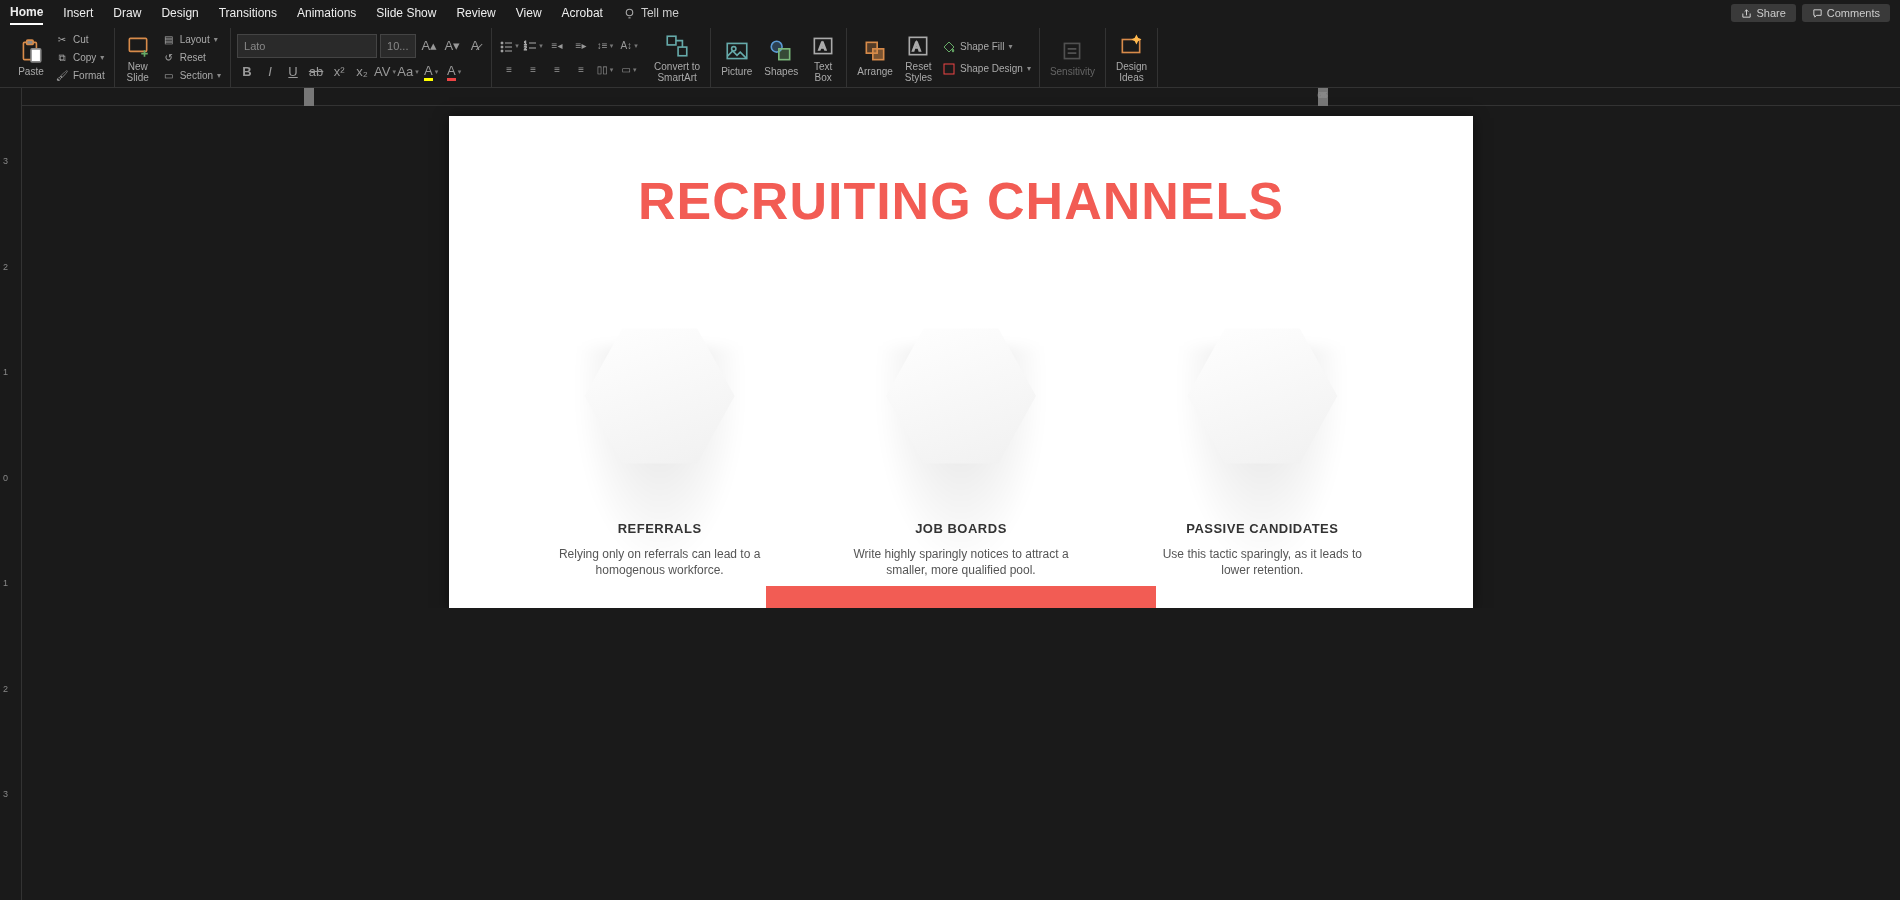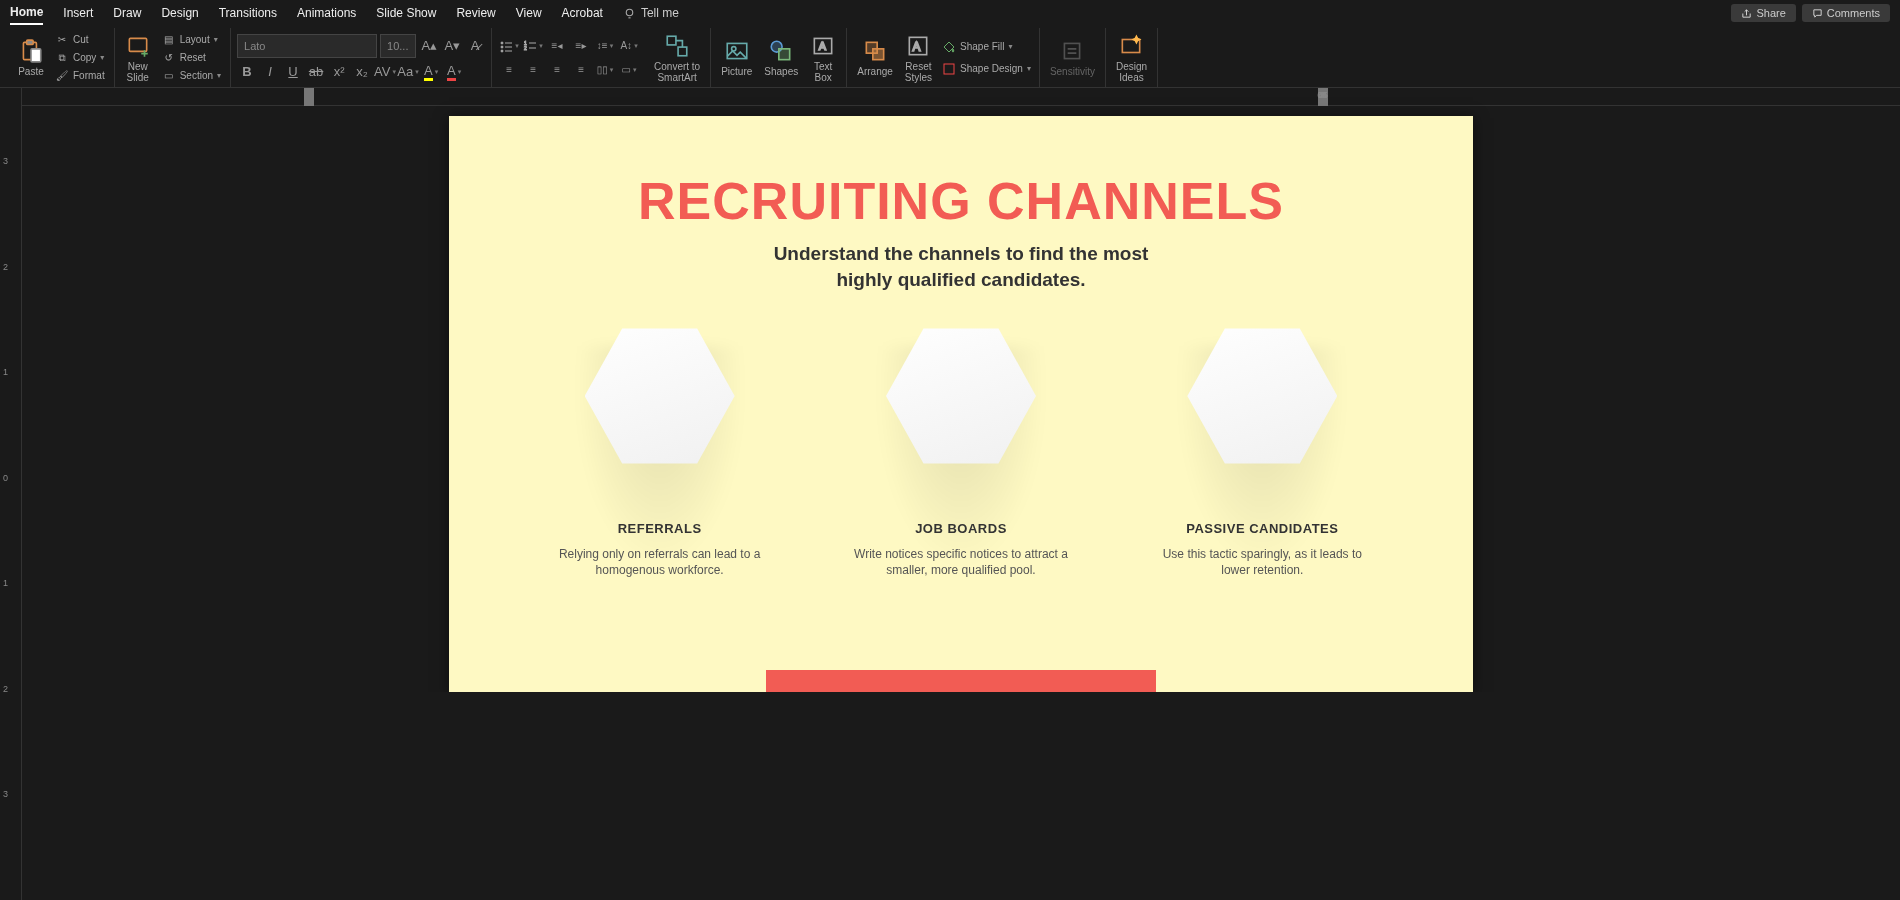--- a/index.html
+++ b/index.html
@@ -52,7 +52,7 @@
 .canvas-area { flex: 1; display: flex; align-items: flex-start; justify-content: center; overflow: hidden; padding-top: 28px; }
 
 
-.slide { width: 1024px; height: 576px; background: #fef9c3; position: relative; box-shadow: 0 2px 14px rgba(0,0,0,.5); overflow: hidden; color: #333; padding-left: 12px; }
+.slide { width: 1024px; height: 492px; background: #ffffff; position: relative; box-shadow: 0 2px 14px rgba(0,0,0,.5); overflow: hidden; color: #333; padding-left: 12px; }
 .slide-title { position: absolute; top: 55px; left: 0; right: 0; text-align: center; font-size: 52px; font-weight: 700; letter-spacing: 1px; color: #F25C54; }
 .slide-sub { position: absolute; top: 125px; left: 0; right: 0; text-align: center; font-size: 19px; line-height: 1.35; color: #333; font-weight: 600; }
 .channels { position: absolute; top: 205px; left: 0; right: 0; display: flex; justify-content: space-around; padding: 0 60px; }

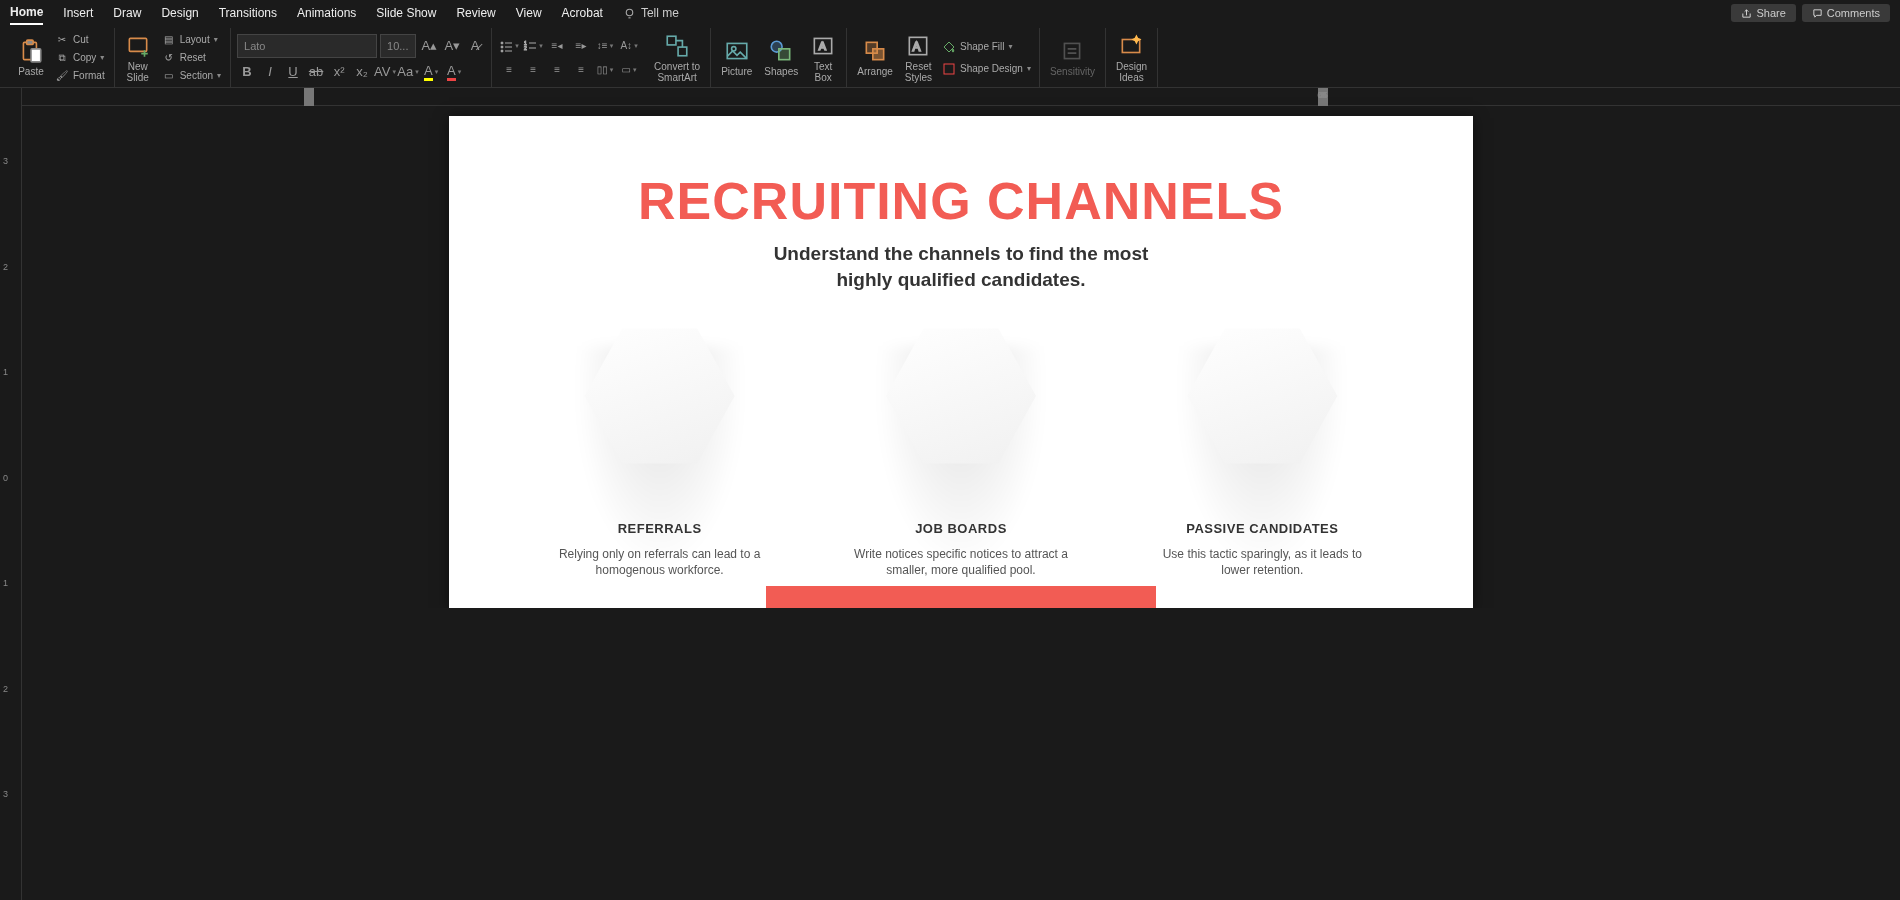--- a/index.html
+++ b/index.html
@@ -356,8 +356,6 @@
     <div class="canvas-area">
       <div class="slide">
         <div class="slide-title">RECRUITING CHANNELS</div>
-        <div class="slide-sub" style="white-space:pre-line;">Understand the channels to find the most
-highly qualified candidates.</div>
         <div class="channels">
           <div class="channel">
             <div class="hex-wrap">

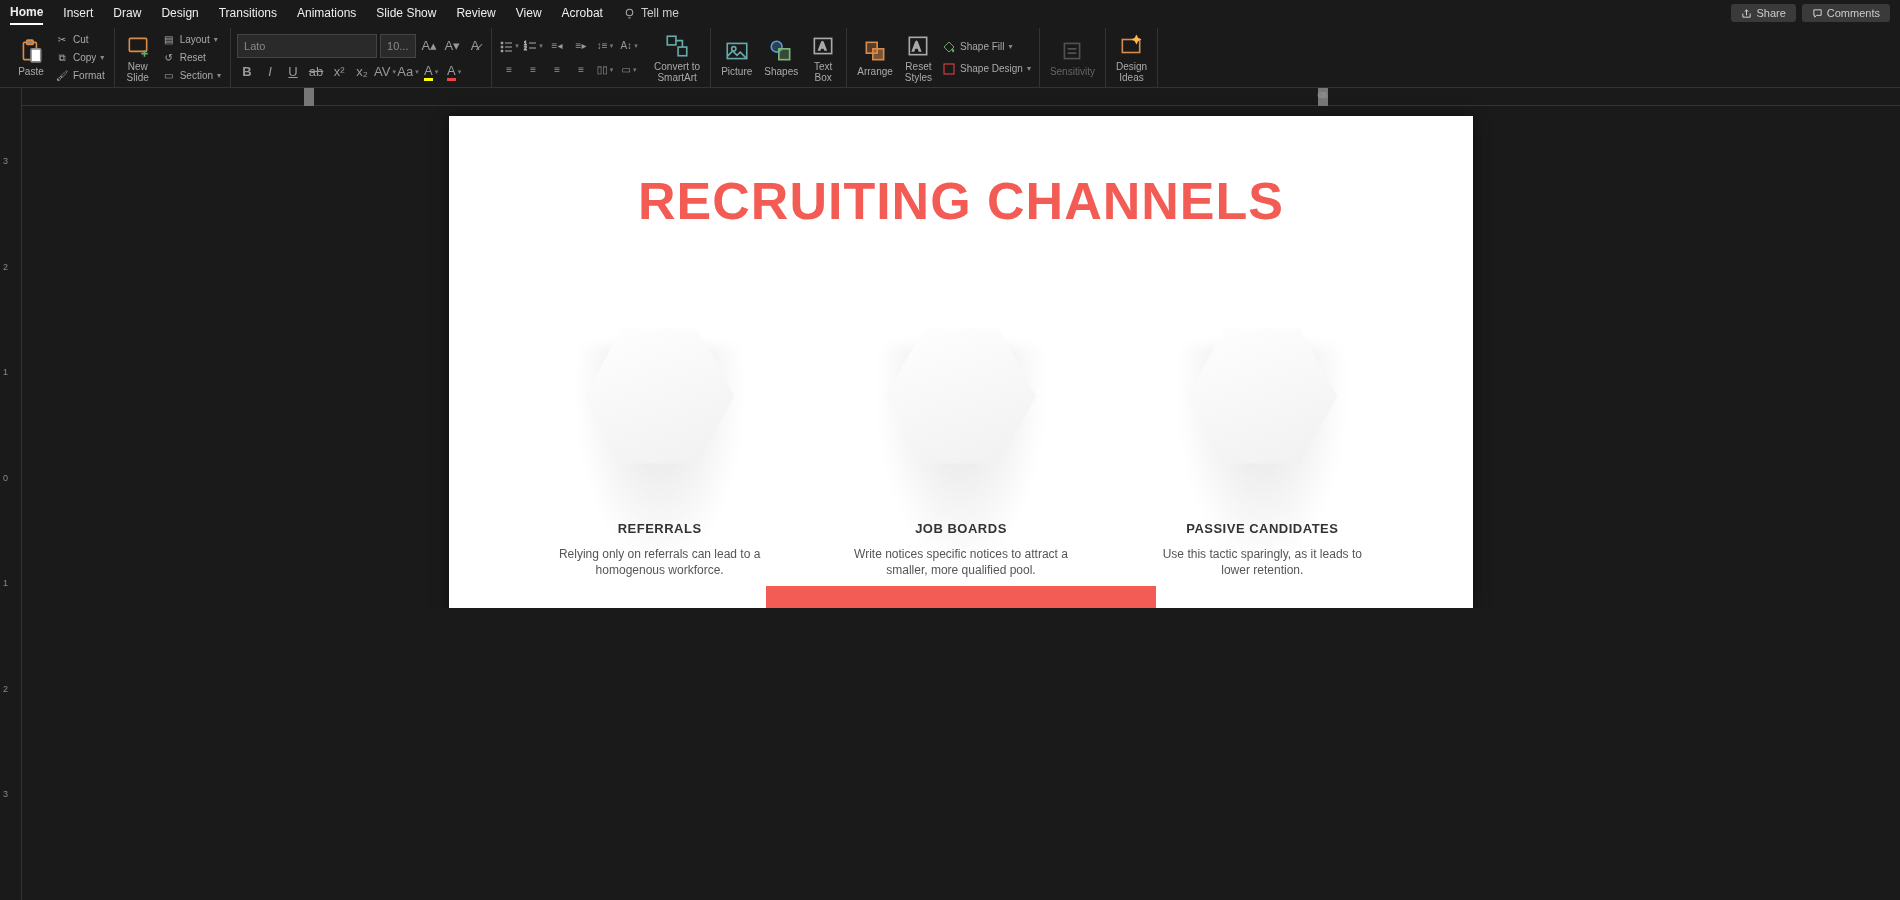--- a/index.html
+++ b/index.html
@@ -371,7 +371,7 @@
                   <div class="hex"></div>
                 </div>
             <div class="ch-title">JOB BOARDS</div>
-            <div class="ch-body">Write notices specific notices to attract a smaller, more qualified pool.</div>
+            <div class="ch-body">Write highly sparingly notices to attract a smaller, more qualified pool.</div>
           </div>
           <div class="channel">
             <div class="hex-wrap">

